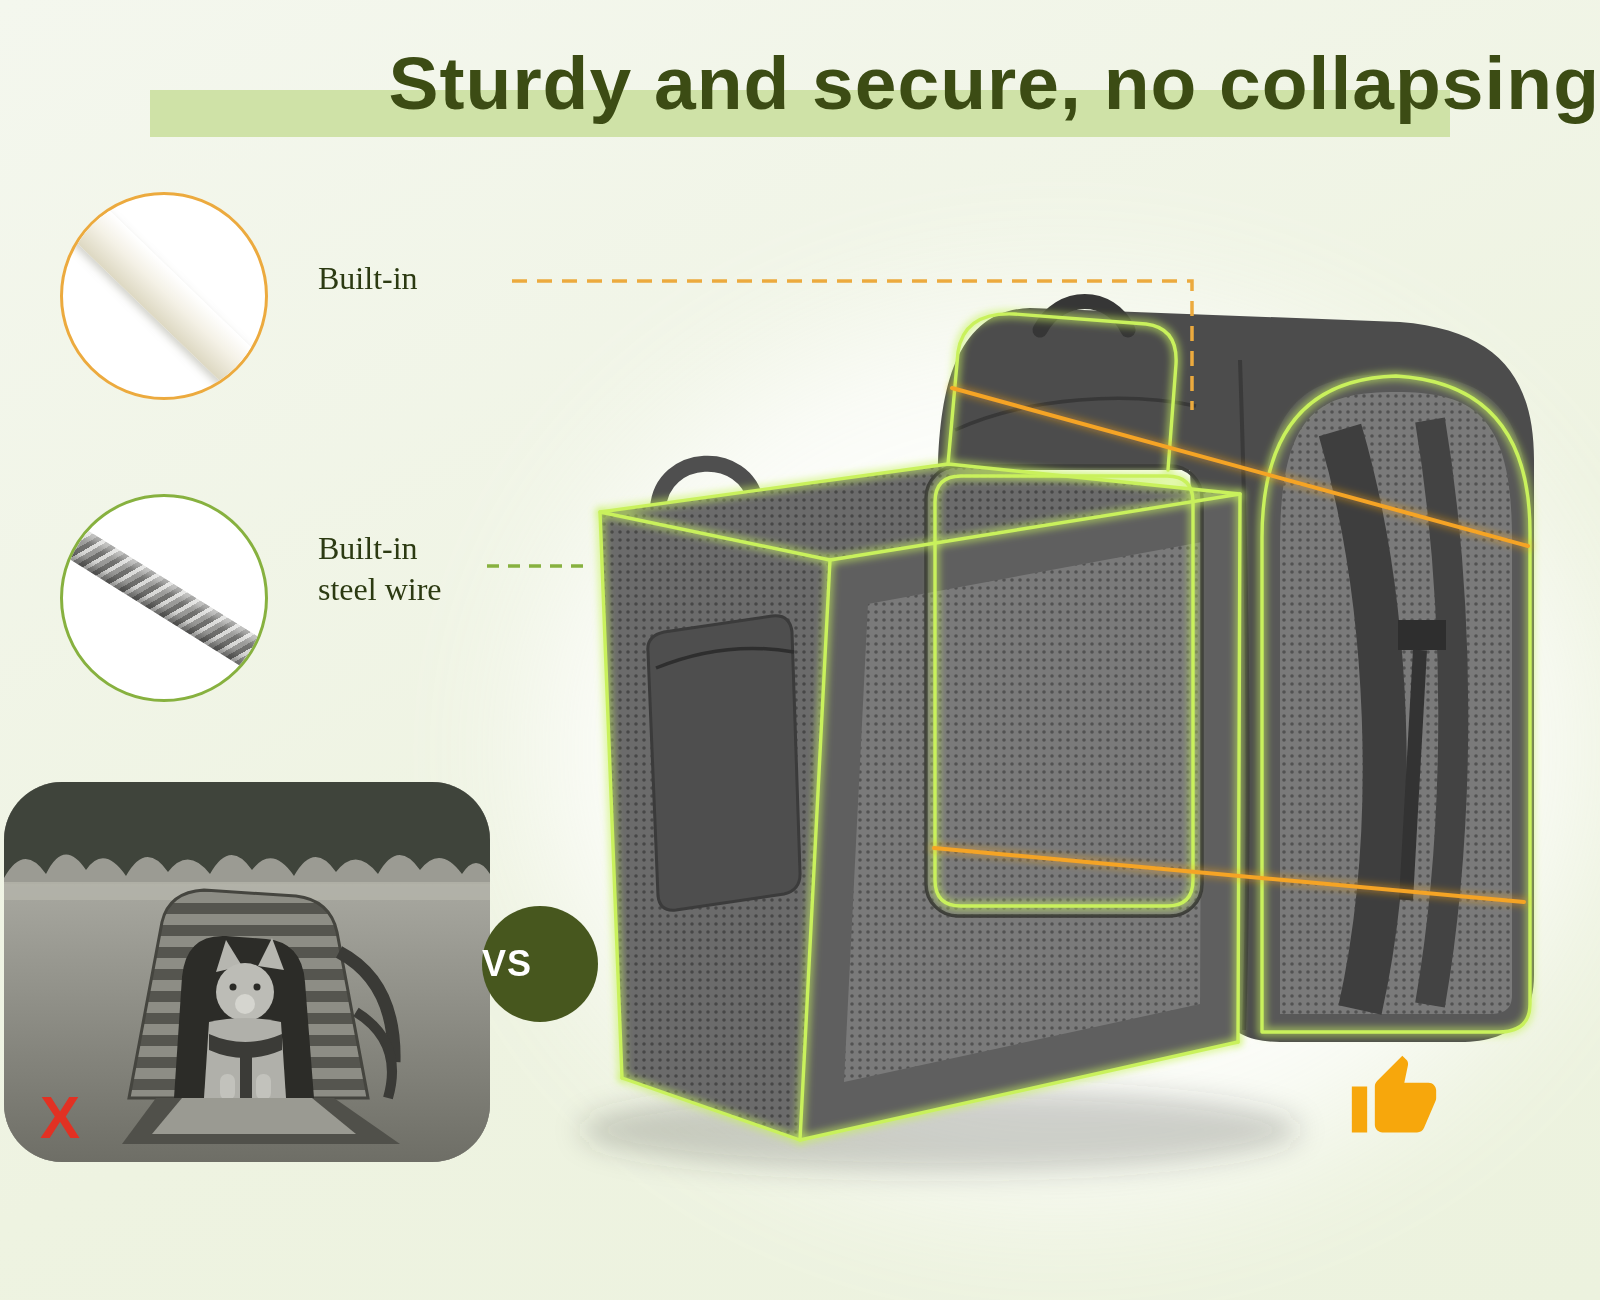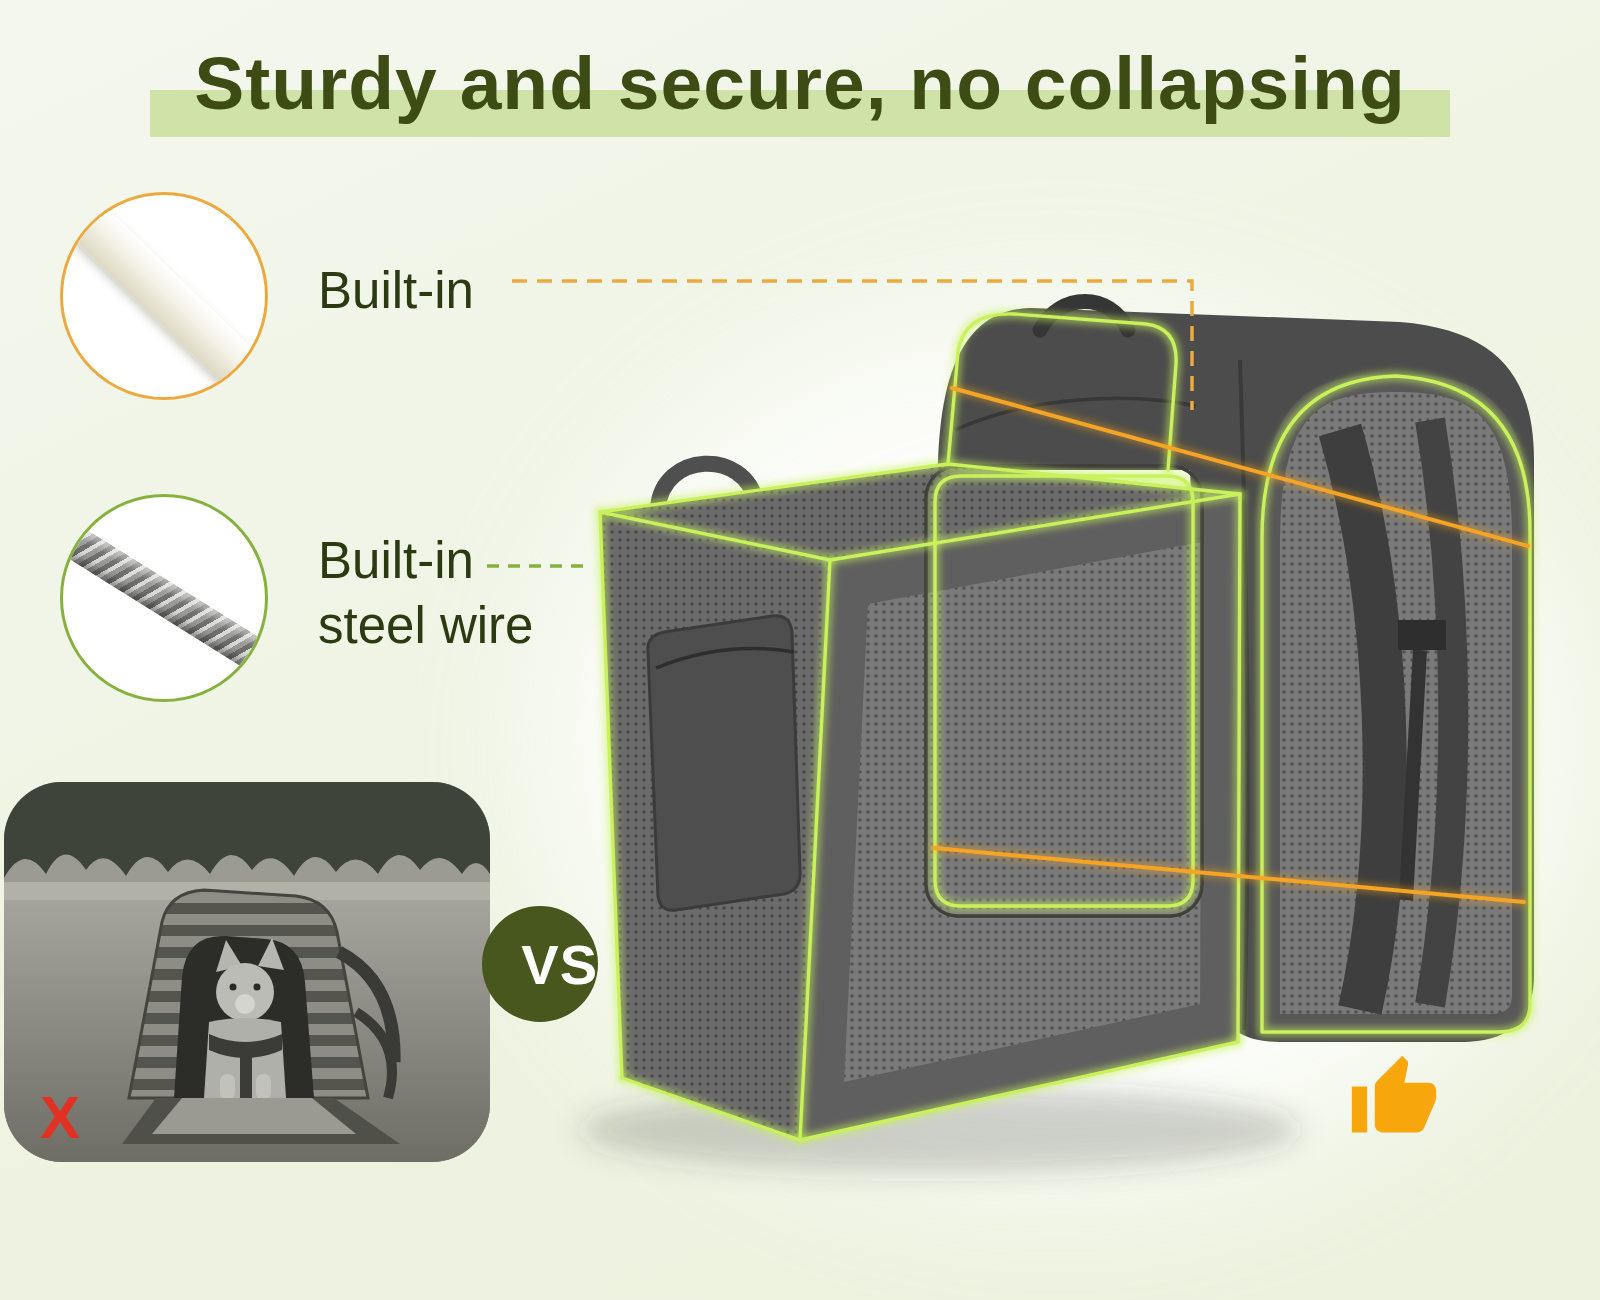--- a/index.html
+++ b/index.html
@@ -22,7 +22,7 @@
     background:var(--title-highlight,#cfe2a7);
   }
   .page-title{
-    position:absolute; left:0; top:46px; width:1600px; text-align:center;
+    position:absolute; left:0; top:46px; width:1600px; text-align:right;
     font-size:75px; font-weight:700; color:var(--title-text,#3c4c14);
     letter-spacing:1px; line-height:1;
   }

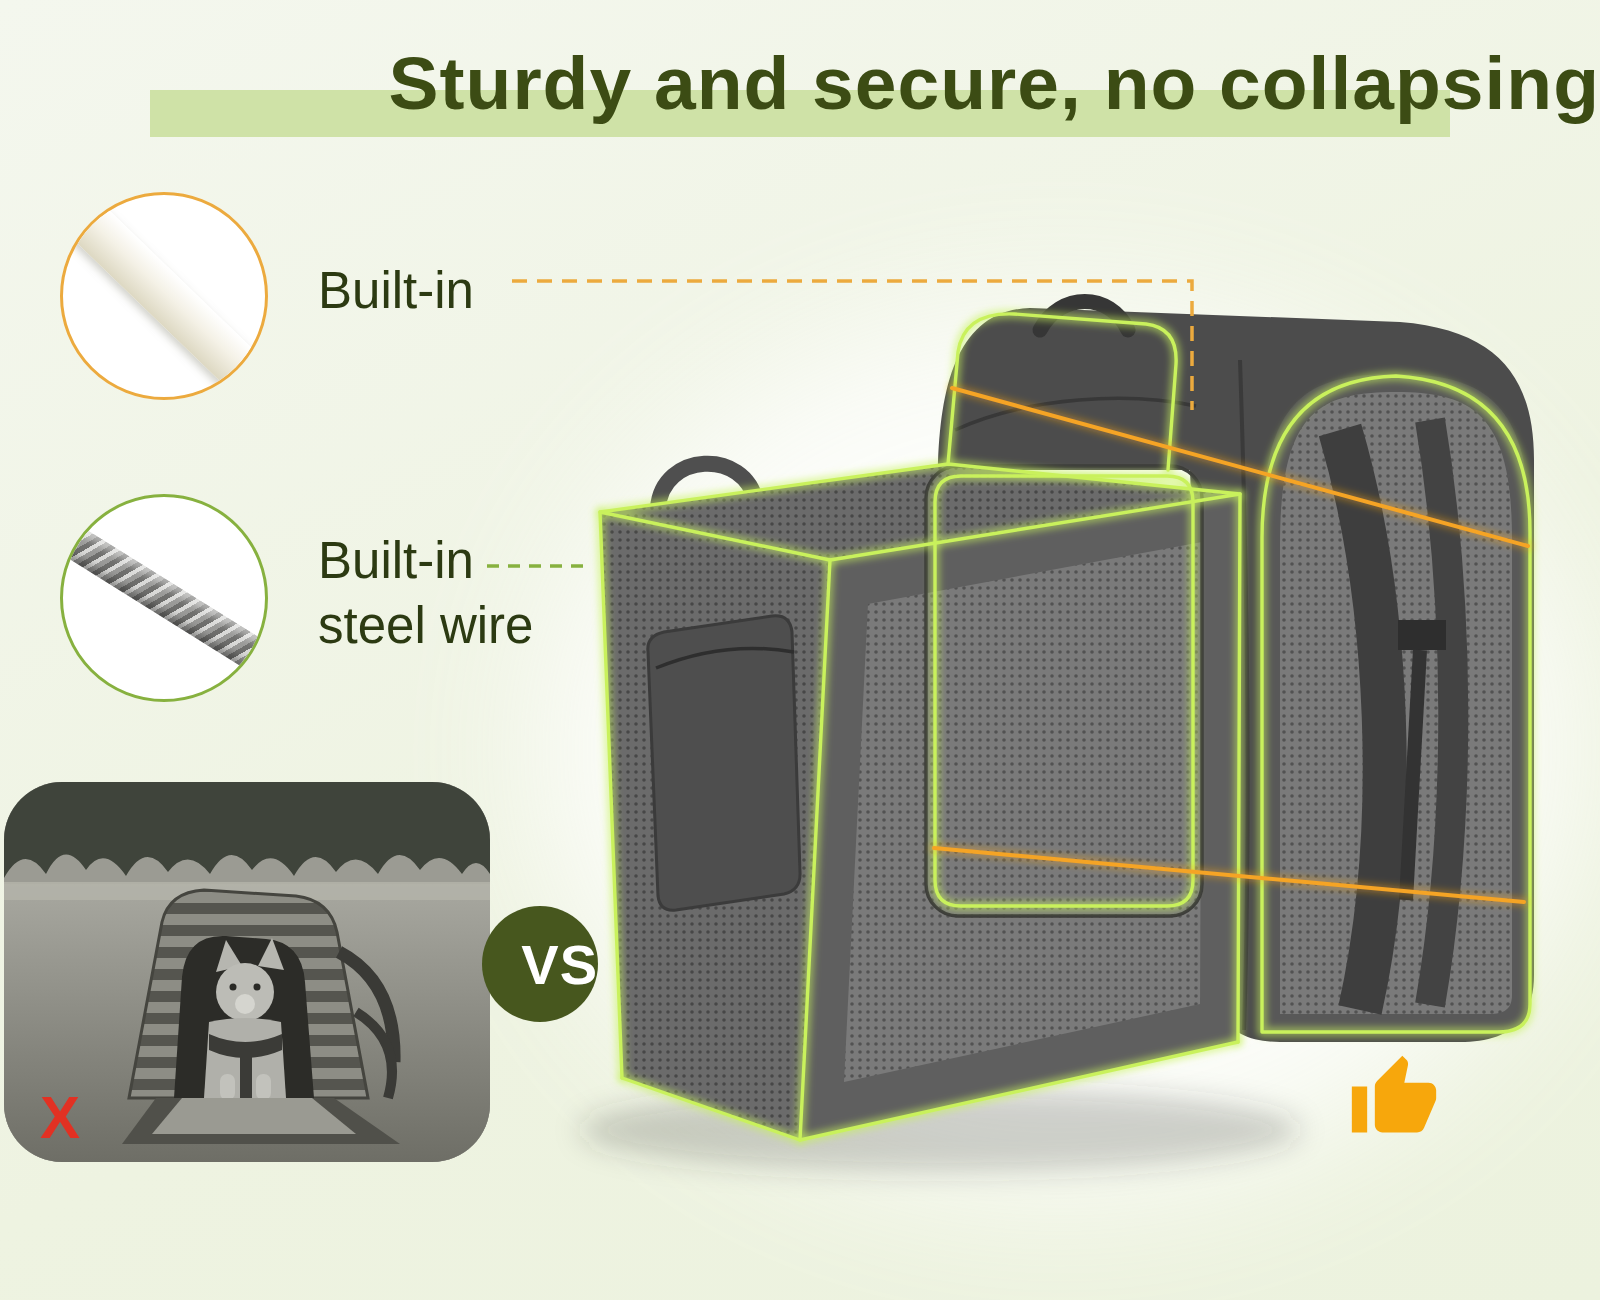--- a/index.html
+++ b/index.html
@@ -49,8 +49,8 @@
   }
 
   .callout-label{
-    position:absolute; left:318px; font-size:51px; line-height:1.28;
-    color:#2c3a12; font-weight:400;
+    position:absolute; left:318px; font-size:32px; line-height:1.28;
+    color:#2c3a12; font-weight:400;font-family:Liberation Serif, serif;
   }
   .label-rod{ top:258px; }
   .label-wire{ top:528px; }

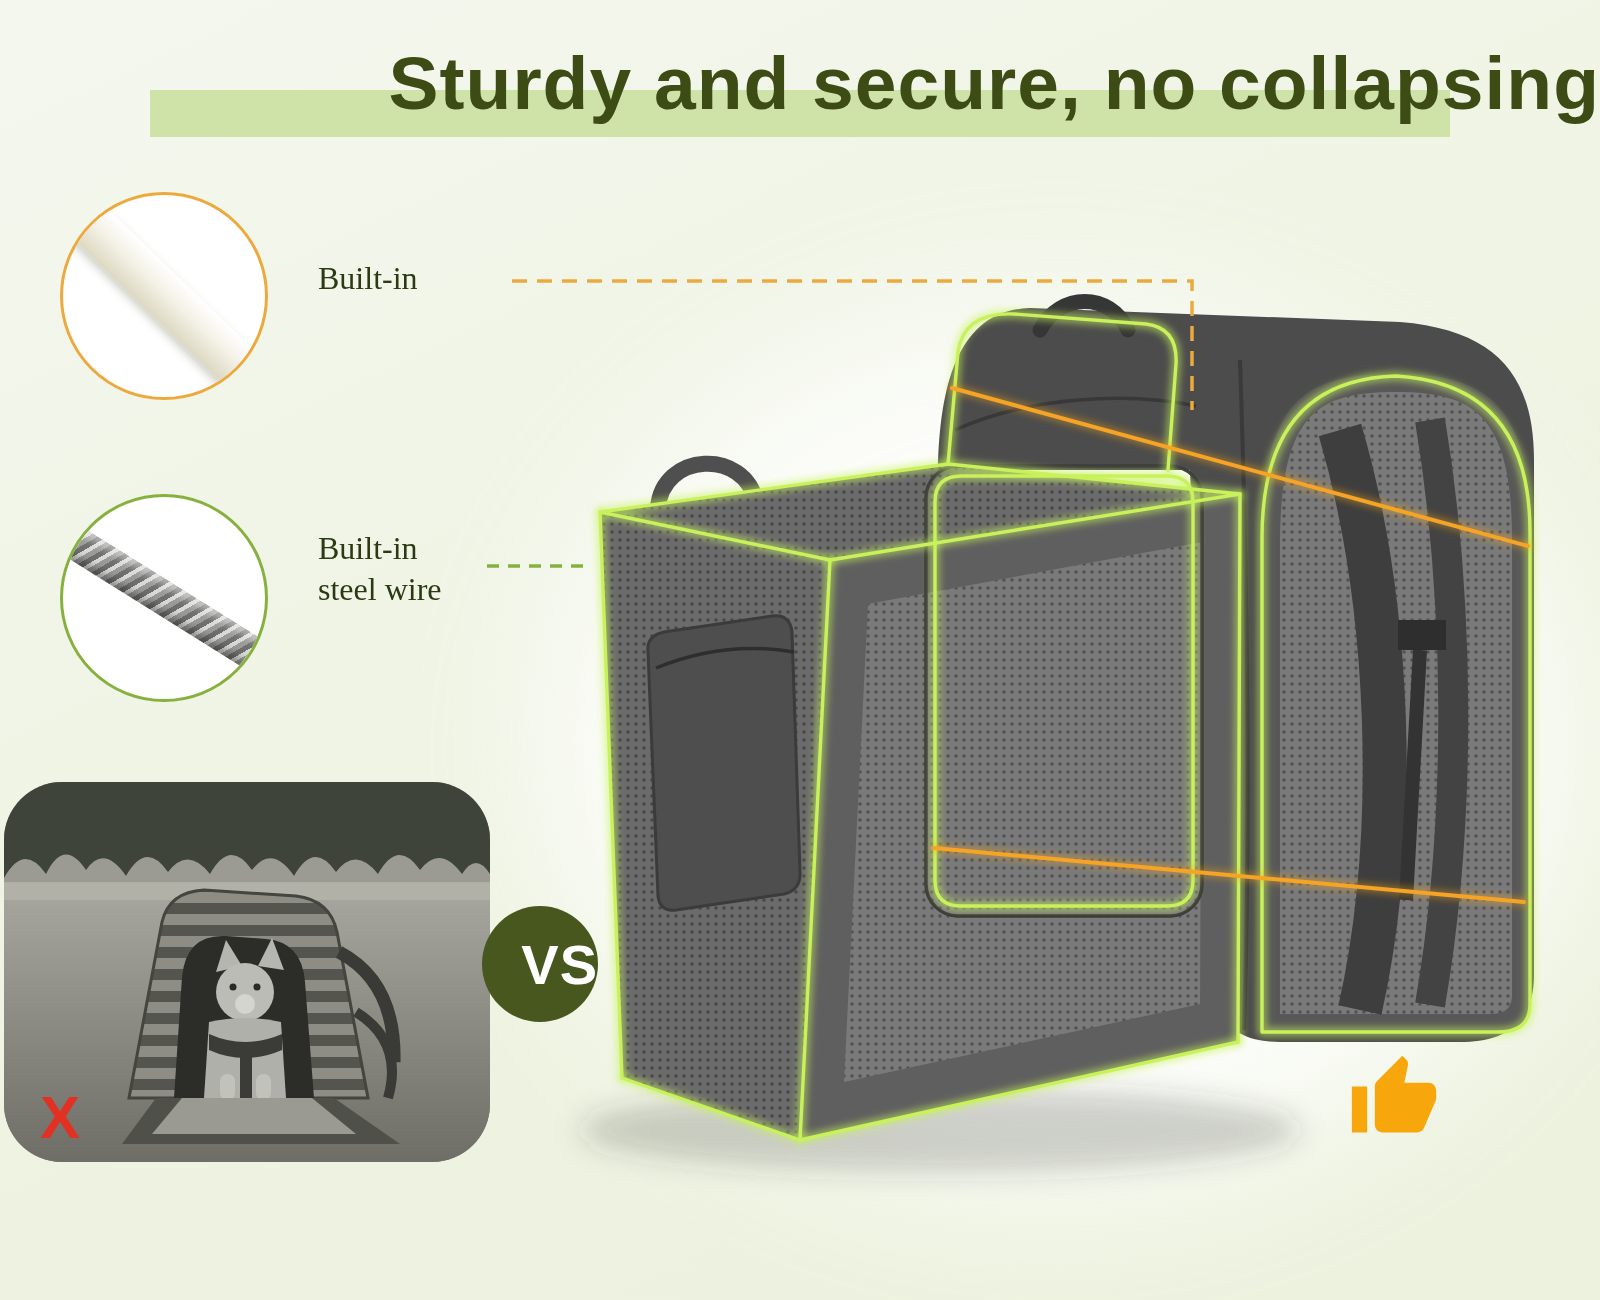--- a/index.html
+++ b/index.html
@@ -81,8 +81,8 @@
   
   .vs-badge{
     position:absolute; left:482px; top:906px; width:116px; height:116px; border-radius:50%;
-    background:var(--vs-bg,#47571e); display:flex; align-items:center; justify-content:flex-end;
-    color:#ffffff; font-size:56px; font-weight:700; letter-spacing:1px;
+    background:var(--vs-bg,#47571e); display:flex; align-items:center; justify-content:flex-start;
+    color:#ffffff; font-size:36px; font-weight:700; letter-spacing:1px;
   }
 
   

